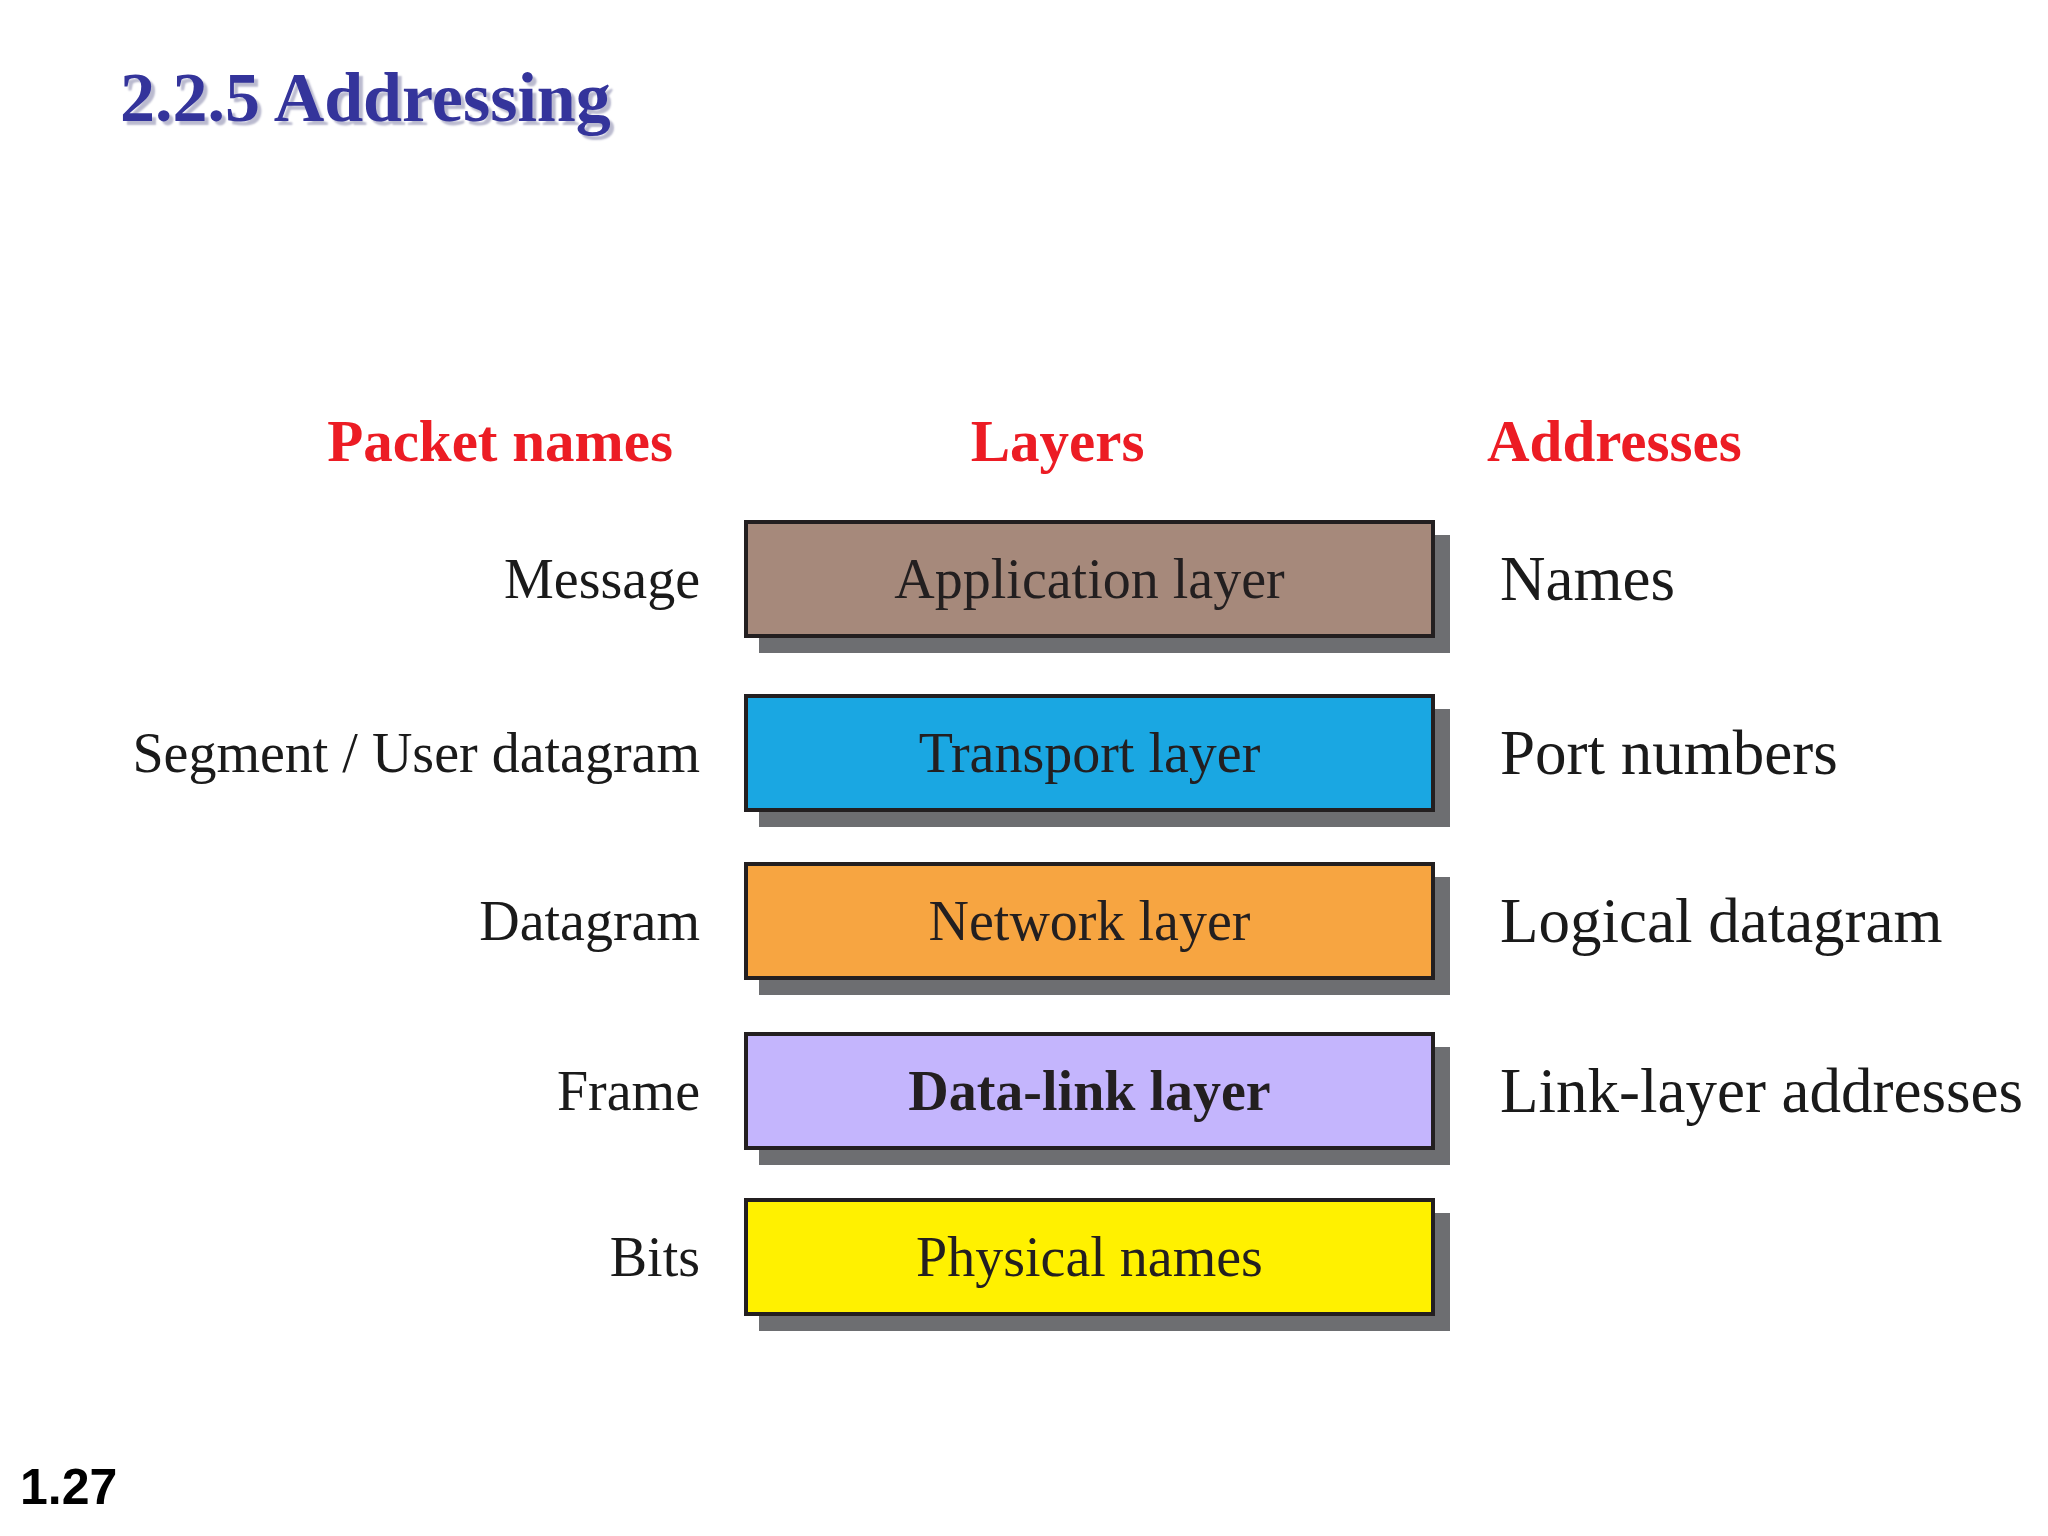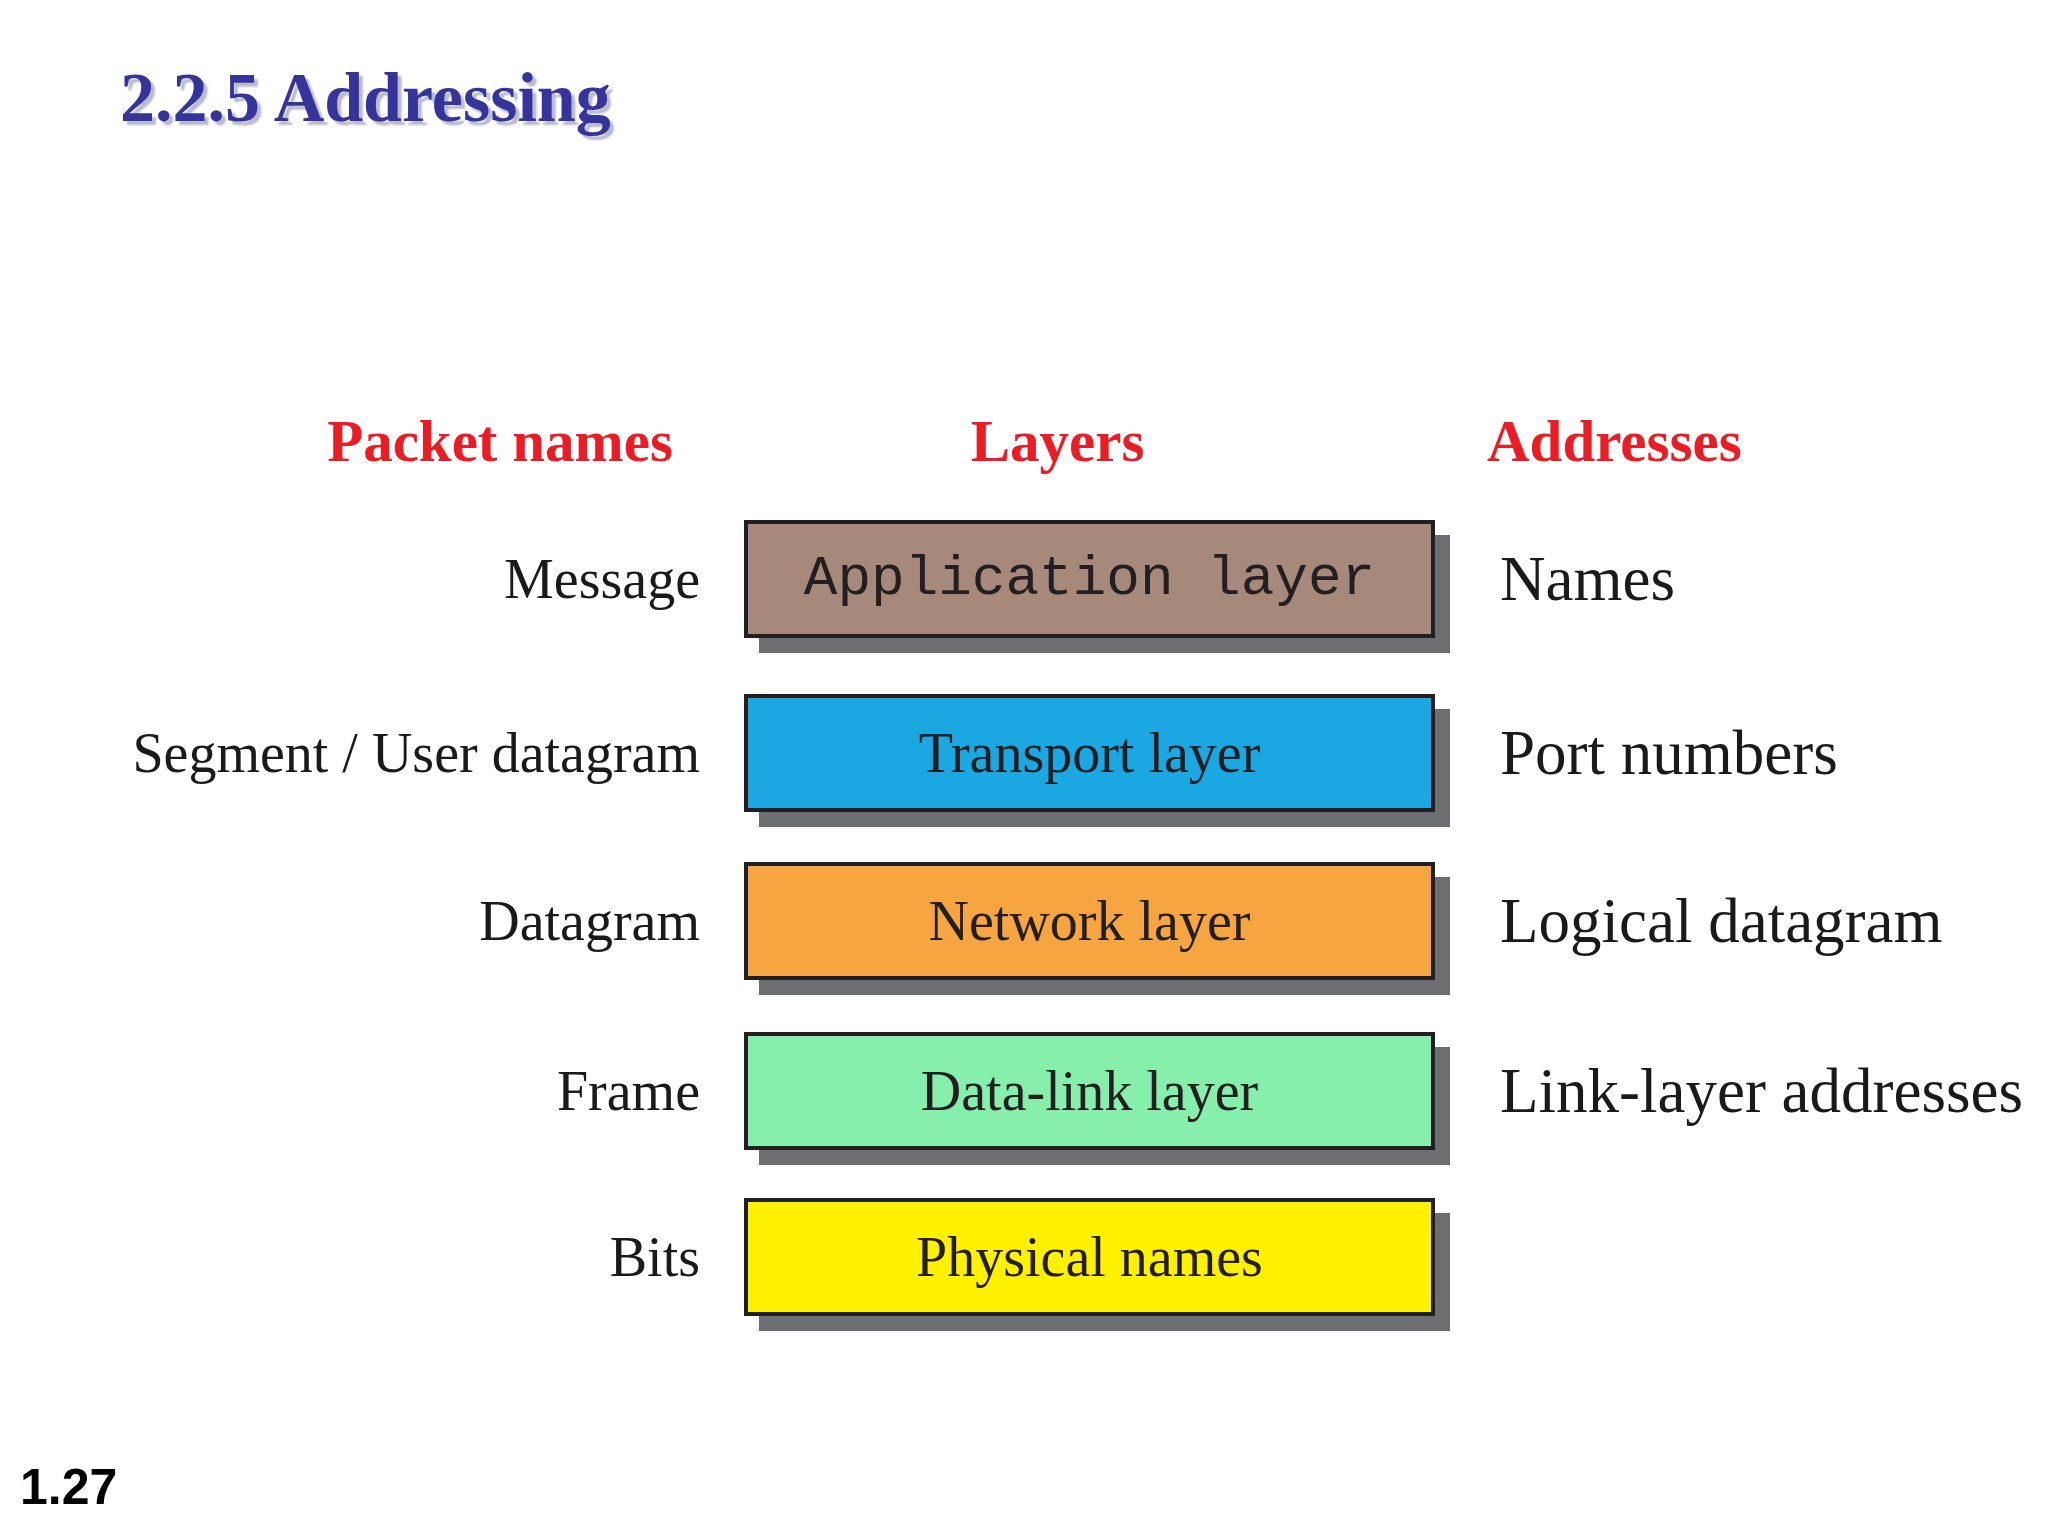--- a/index.html
+++ b/index.html
@@ -111,7 +111,7 @@
 
   <div class="diagram-row row-1">
     <div class="pkt-label">Message</div>
-    <div class="layer-box" style="background-color: rgb(166, 137, 123); font-family: Liberation Mono, monospace;">
+    <div class="layer-box" style="background-color: rgb(166, 137, 123);">
       <span>Application layer</span>
     </div>
     <div class="addr-label">Names</div>

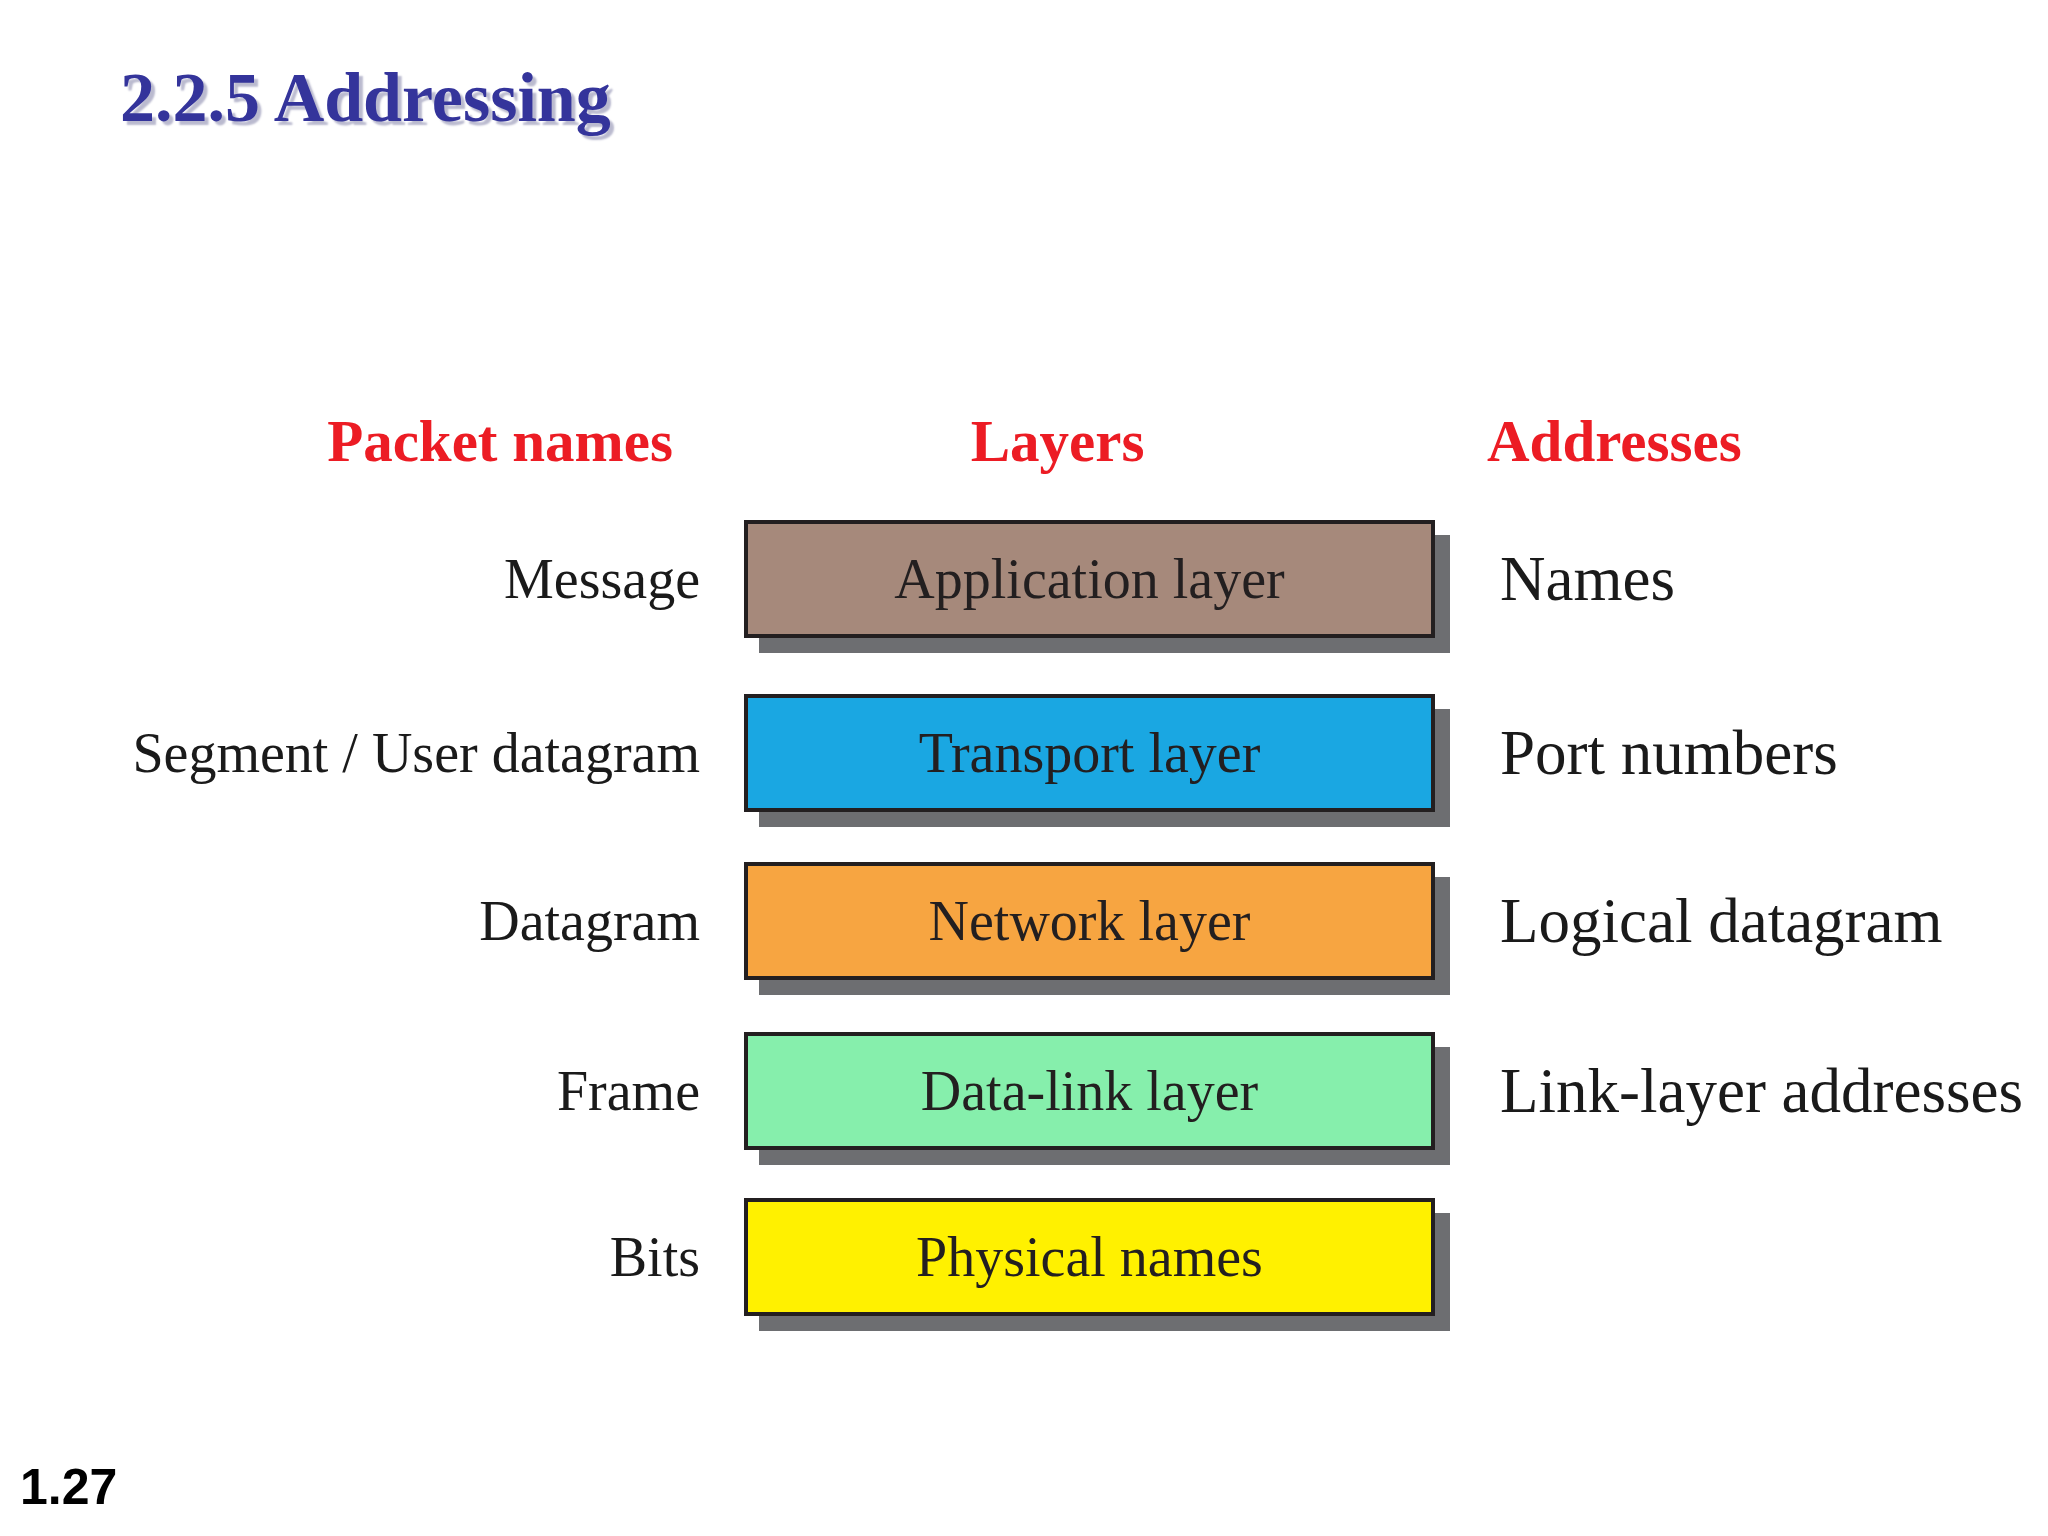--- a/index.html
+++ b/index.html
@@ -135,7 +135,7 @@
 
   <div class="diagram-row row-4">
     <div class="pkt-label">Frame</div>
-    <div class="layer-box" style="background-color: #86efac;">
+    <div class="layer-box" style="background-color: #c4b5fd; font-weight: bold;">
       <span>Data-link layer</span>
     </div>
     <div class="addr-label">Link-layer addresses</div>

